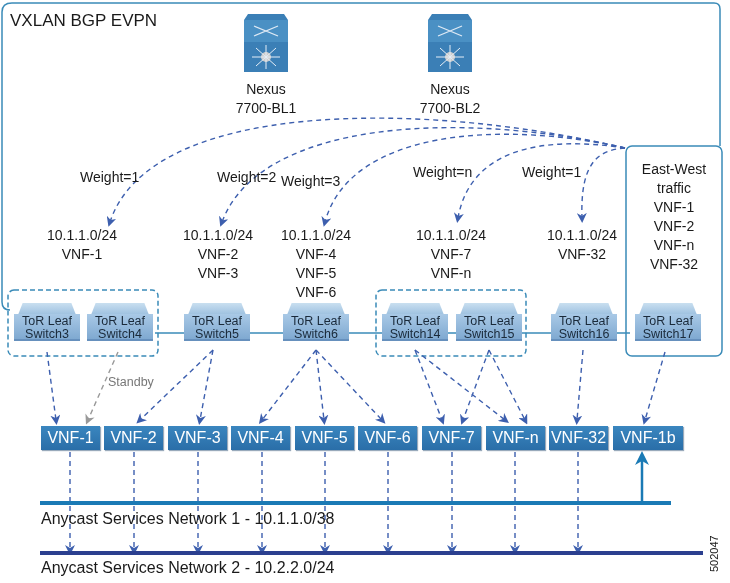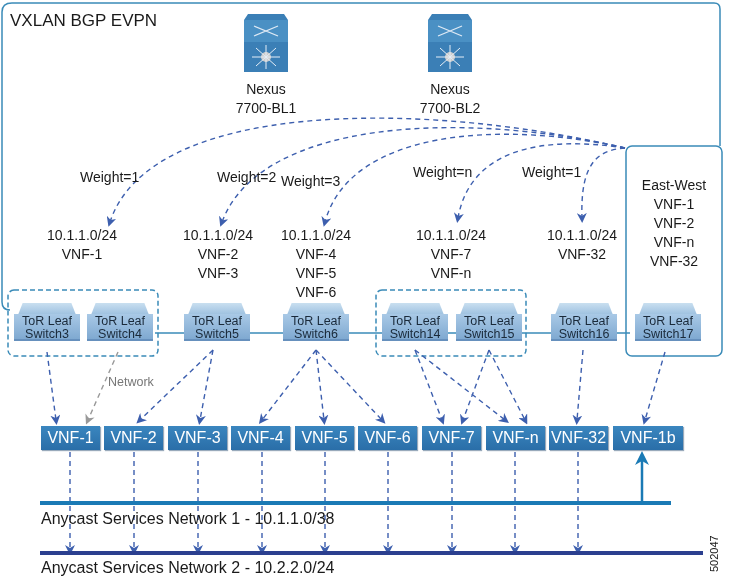--- a/index.html
+++ b/index.html
@@ -140,7 +140,7 @@
   <div>VNF-32</div>
 </div>
 
-<div class="txt" style="left:627px;top:176px;width:94px;">
+<div class="txt" style="left:627px;top:160px;width:94px;">
   <div>East-West</div>
   <div>VNF-1</div>
   <div>VNF-2</div>

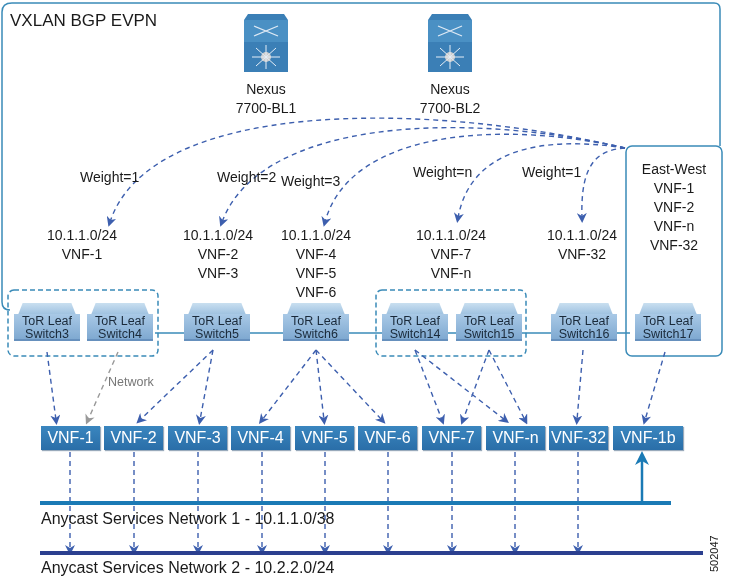--- a/index.html
+++ b/index.html
@@ -142,6 +142,7 @@
 
 <div class="txt" style="left:627px;top:160px;width:94px;">
   <div>East-West</div>
+  <div>traffic</div>
   <div>VNF-1</div>
   <div>VNF-2</div>
   <div>VNF-n</div>

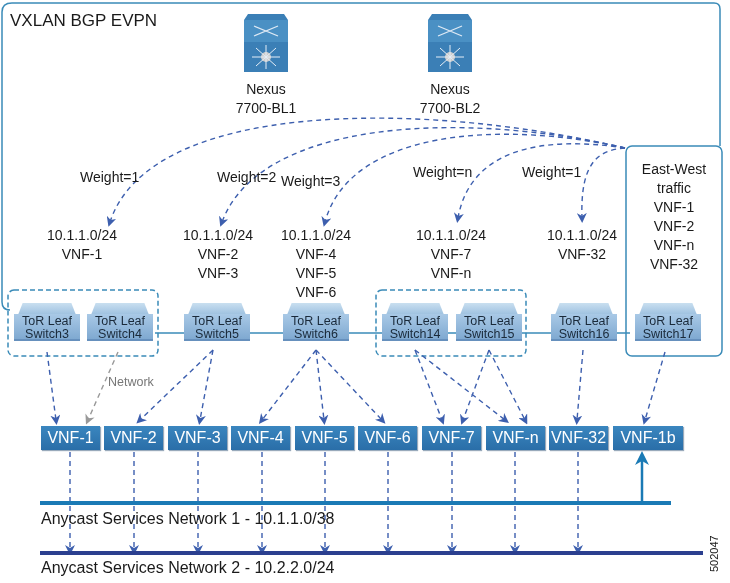--- a/index.html
+++ b/index.html
@@ -206,7 +206,7 @@
     </div>
   </div>
 
-<div class="txt small" style="left:108px;top:373px;">Network</div>
+<div class="txt small" style="left:108px;top:373px;">Standby</div>
 
 <div class="vnf" style="left:41px;width:59px;">VNF-1</div>
 <div class="vnf" style="left:104px;width:59px;">VNF-2</div>

